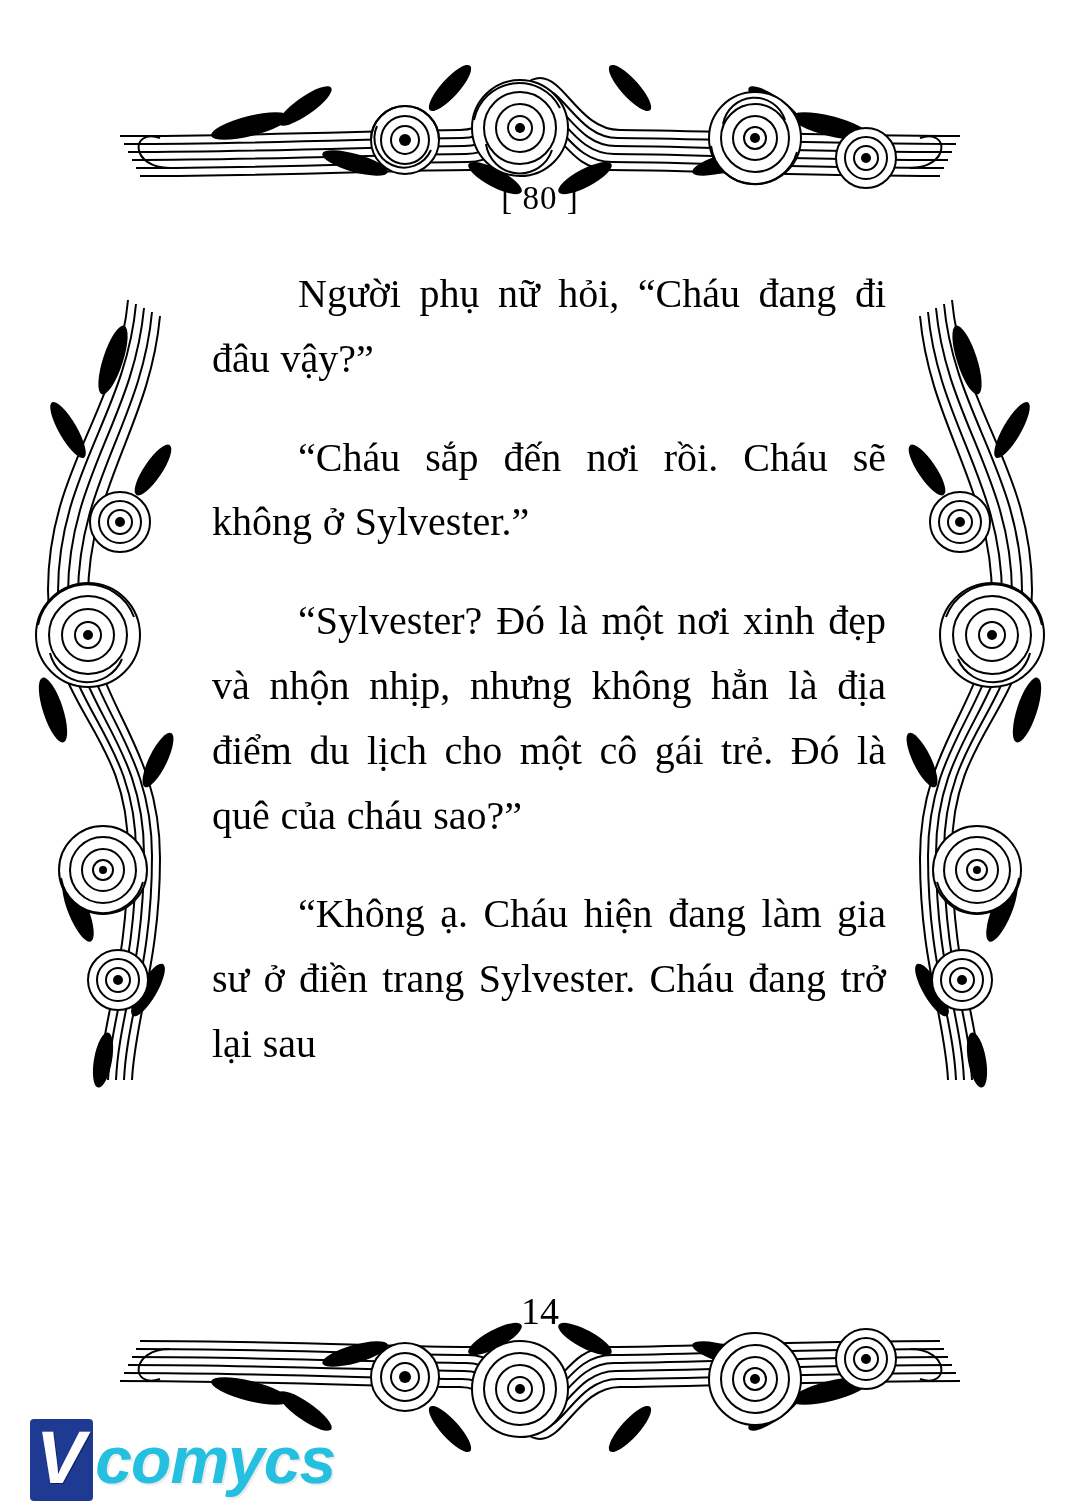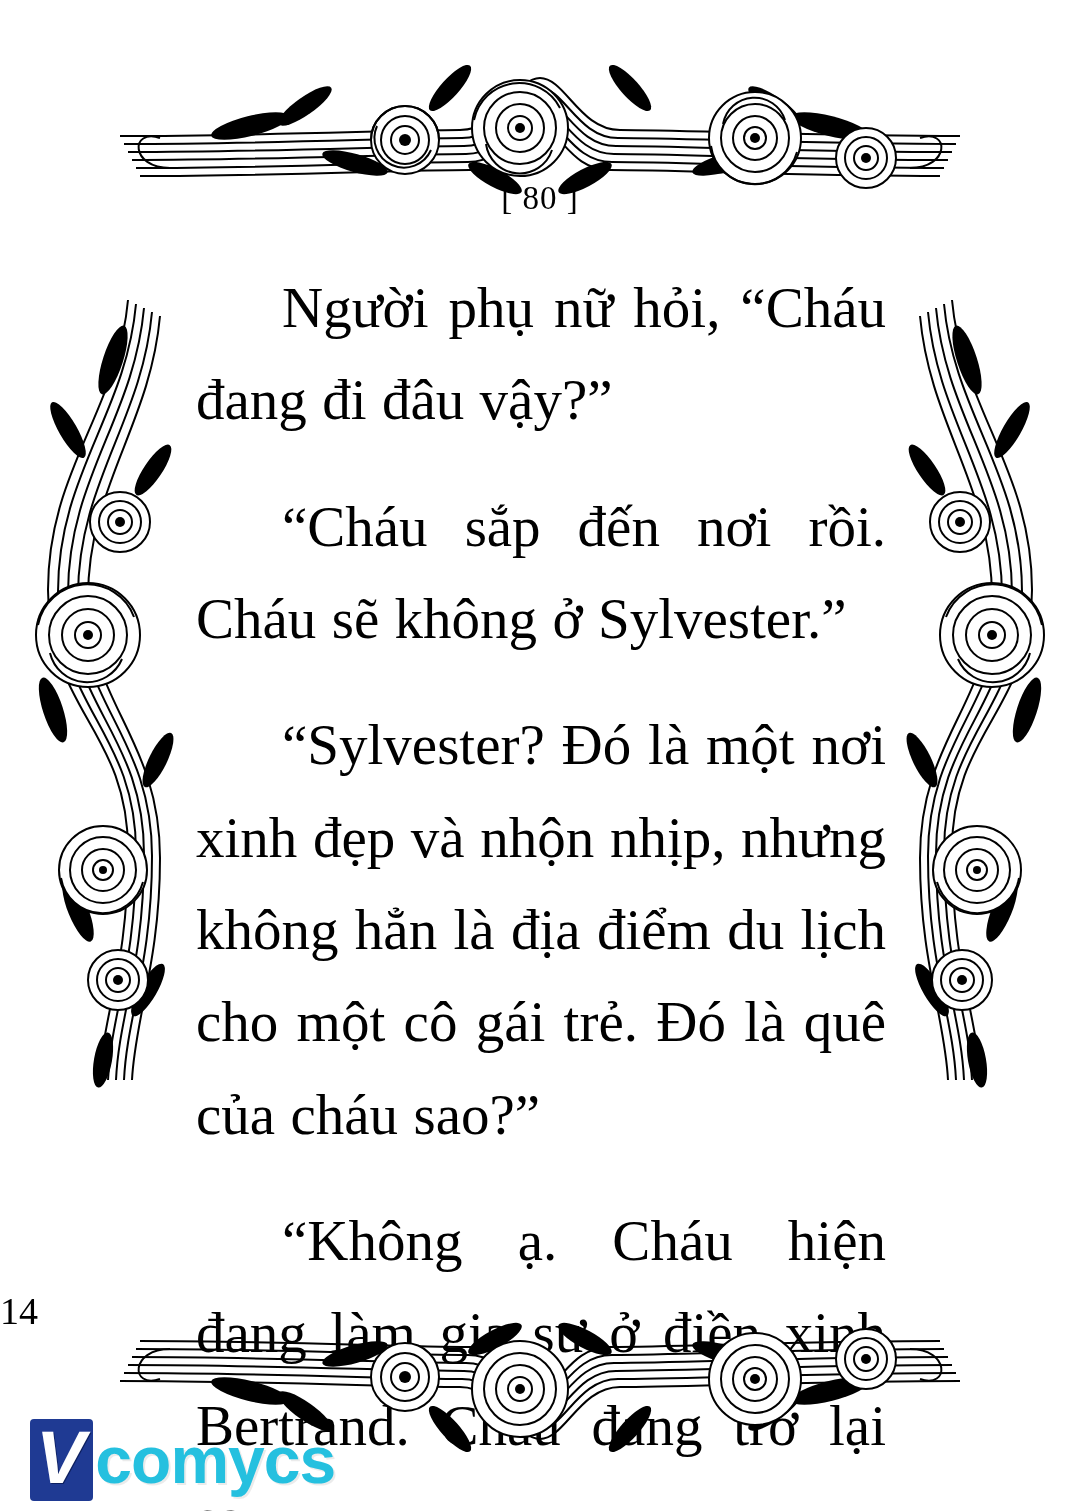--- a/index.html
+++ b/index.html
@@ -71,12 +71,12 @@
     width: 690px;
   }
   .para {
-    font-size: 57px;
+    font-size: 40px;
     line-height: 1.62;
     text-align: justify;
     text-align-last: left;
     text-indent: 86px;
-    margin: 0 0 34px 0;
+    margin: 0 0 34px 16px;
     word-spacing: 0.02em;
   }
   .para:last-child { margin-bottom: 0; }

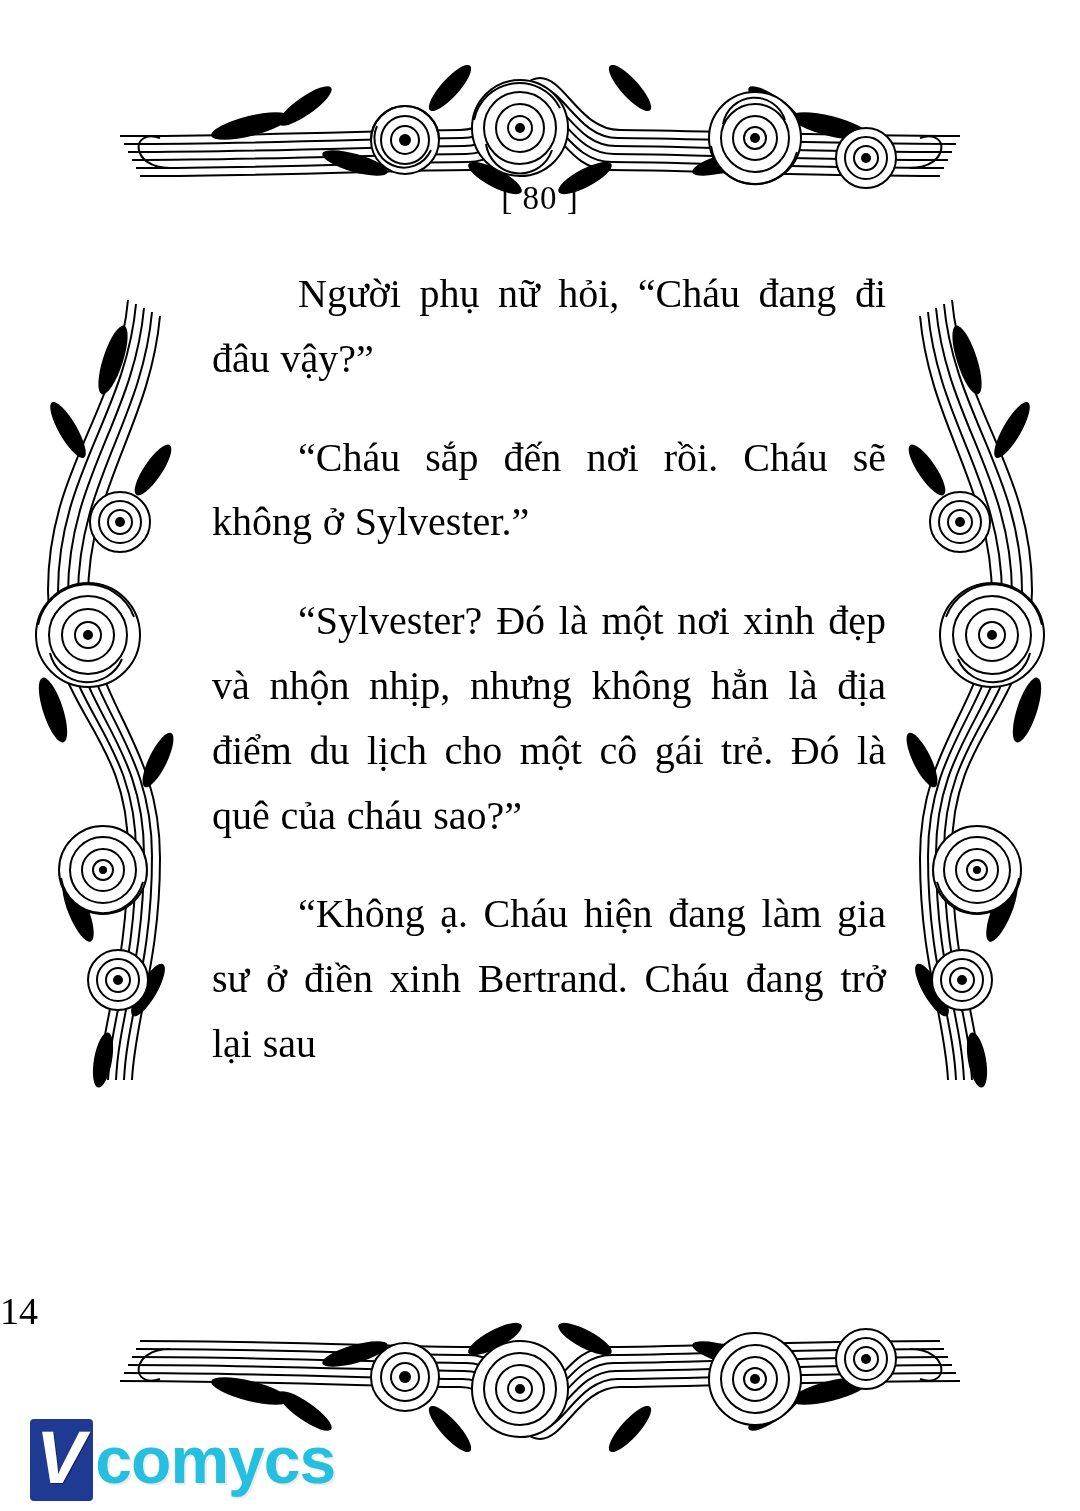--- a/index.html
+++ b/index.html
@@ -309,7 +309,7 @@
     <p class="para">Người phụ nữ hỏi, “Cháu đang đi đâu vậy?”</p>
     <p class="para">“Cháu sắp đến nơi rồi. Cháu sẽ không ở Sylvester.”</p>
     <p class="para">“Sylvester? Đó là một nơi xinh đẹp và nhộn nhịp, nhưng không hẳn là địa điểm du lịch cho một cô gái trẻ. Đó là quê của cháu sao?”</p>
-    <p class="para">“Không ạ. Cháu hiện đang làm gia sư ở điền xinh Bertrand. Cháu đang trở lại sau</p>
+    <p class="para">“Không ạ. Cháu hiện đang làm gia sư ở điền trang Sylvester. Cháu đang trở lại sau</p>
   </div>
 
   <div class="folio">14</div>

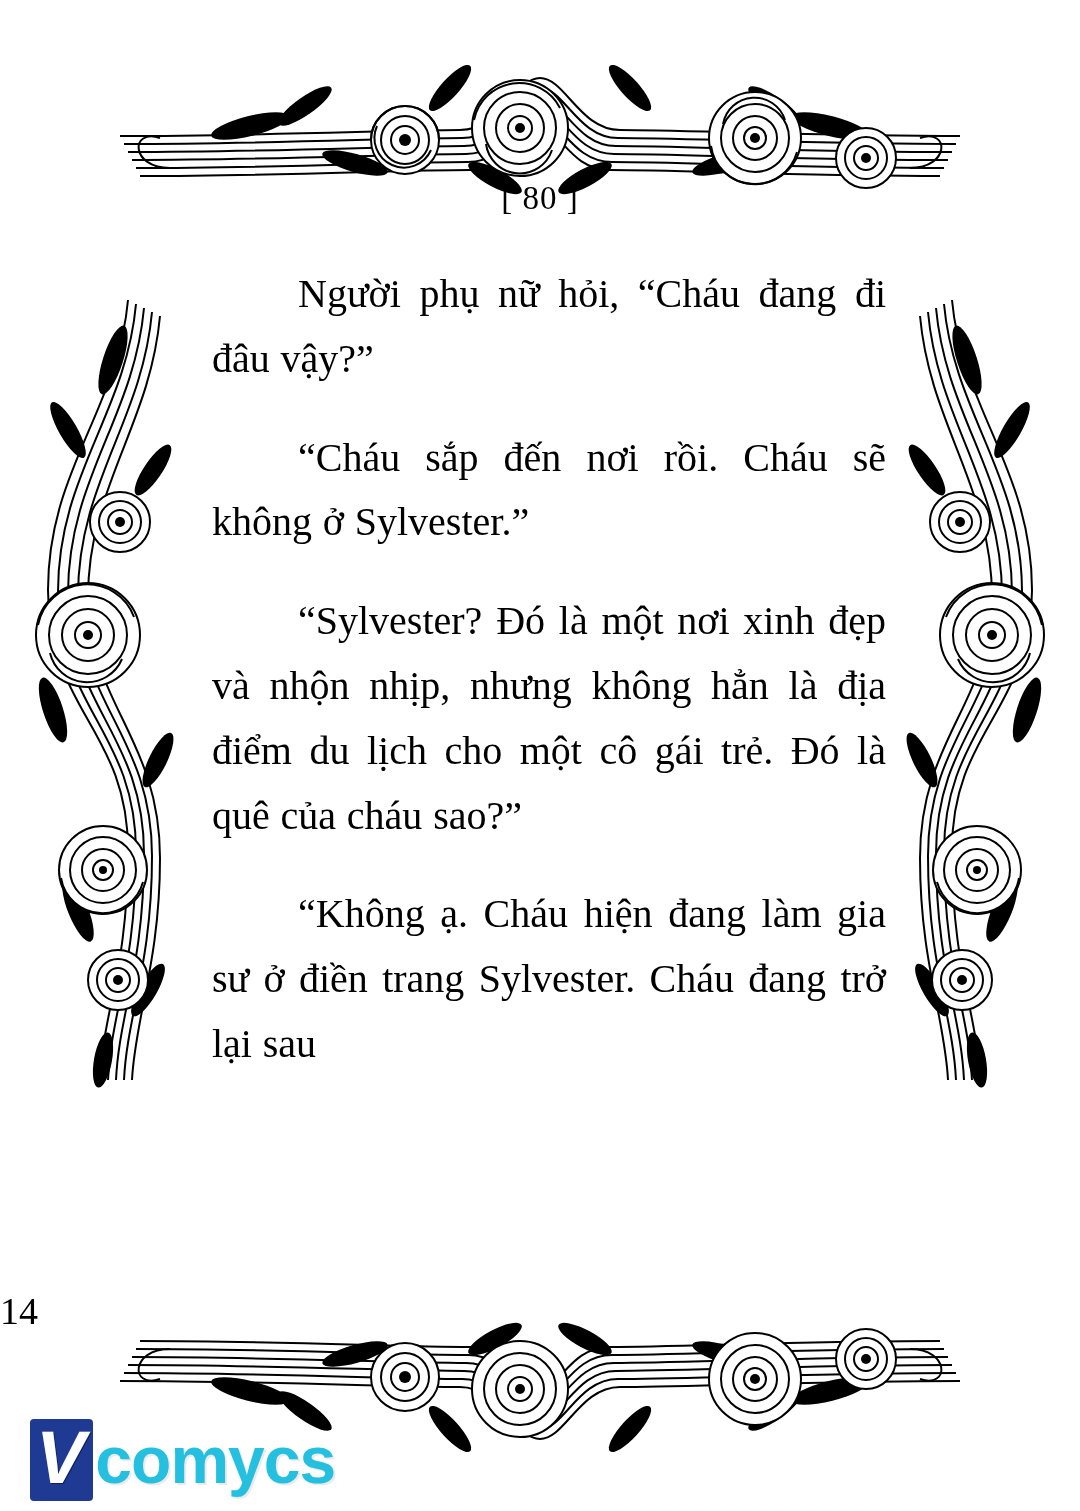--- a/index.html
+++ b/index.html
@@ -86,7 +86,7 @@
     bottom: 178px;
     left: 0;
     width: 100%;
-    text-align: left;
+    text-align: center;
     font-size: 38px;
   }
 

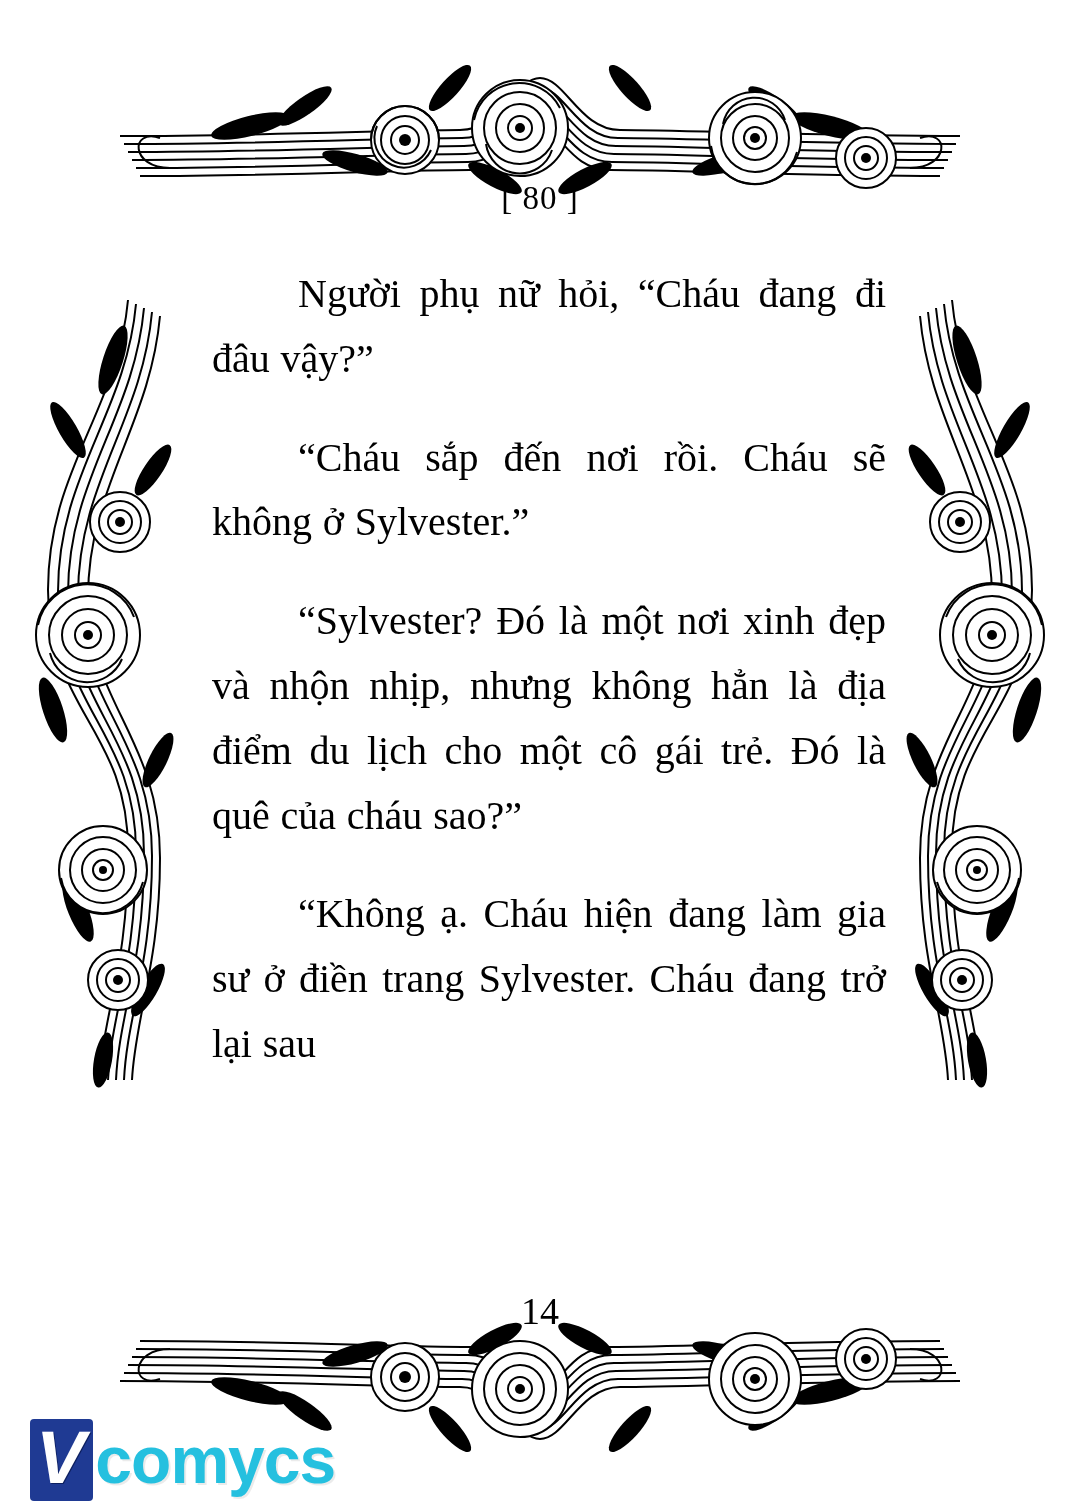--- a/index.html
+++ b/index.html
@@ -116,6 +116,7 @@
   .wm-rest {
     font-family: "Liberation Sans", sans-serif;
     font-weight: bold;
+    font-style: italic;
     font-size: 66px;
     line-height: 1;
     color: #25c0df;

